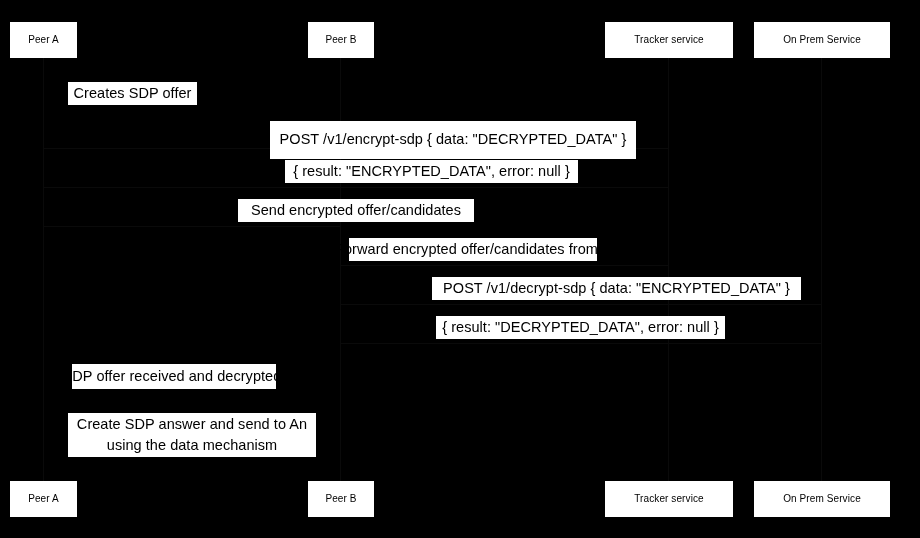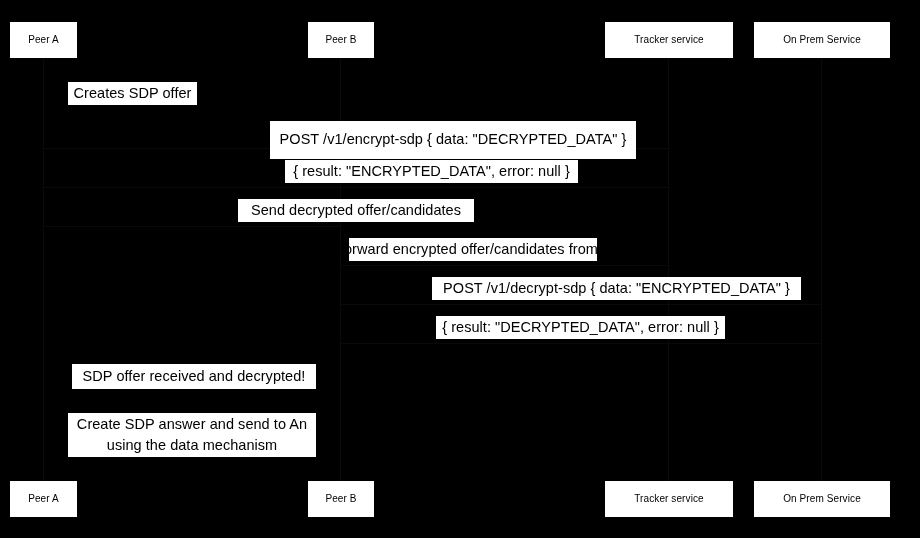--- a/index.html
+++ b/index.html
@@ -114,7 +114,7 @@
   </div>
 
   <div class="msg-label" style="left:238px; top:199px; width:236px; height:23px;">
-    <span>Send decrypted offer/candidates</span>
+    <span>Send encrypted offer/candidates</span>
   </div>
 
   <div class="msg-label" style="left:349px; top:238px; width:248px; height:23px;">

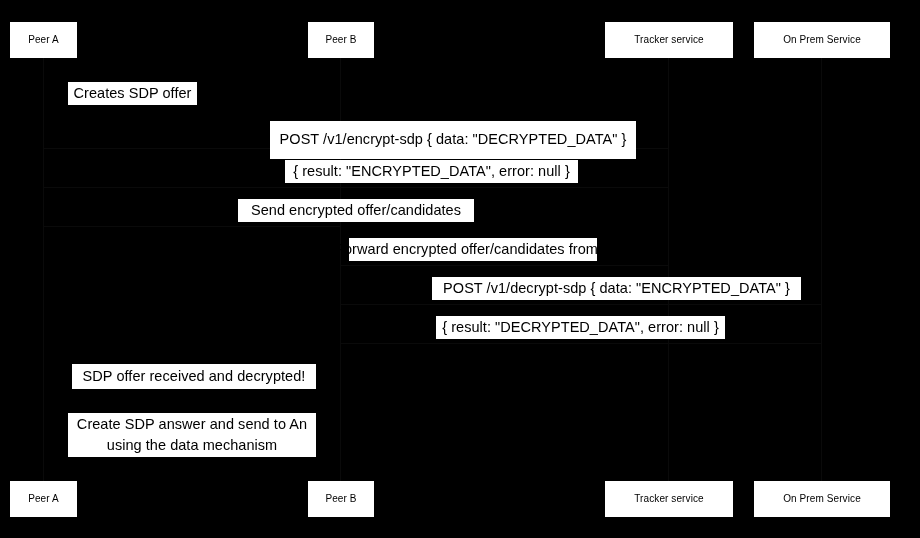--- a/index.html
+++ b/index.html
@@ -129,7 +129,7 @@
     <span>{ result: "DECRYPTED_DATA", error: null }</span>
   </div>
 
-  <div class="msg-label" style="left:72px; top:364px; width:244px; height:25px;">
+  <div class="msg-label" style="left:72px; top:364px; width:204px; height:25px;">
     <span>SDP offer received and decrypted!</span>
   </div>
 

